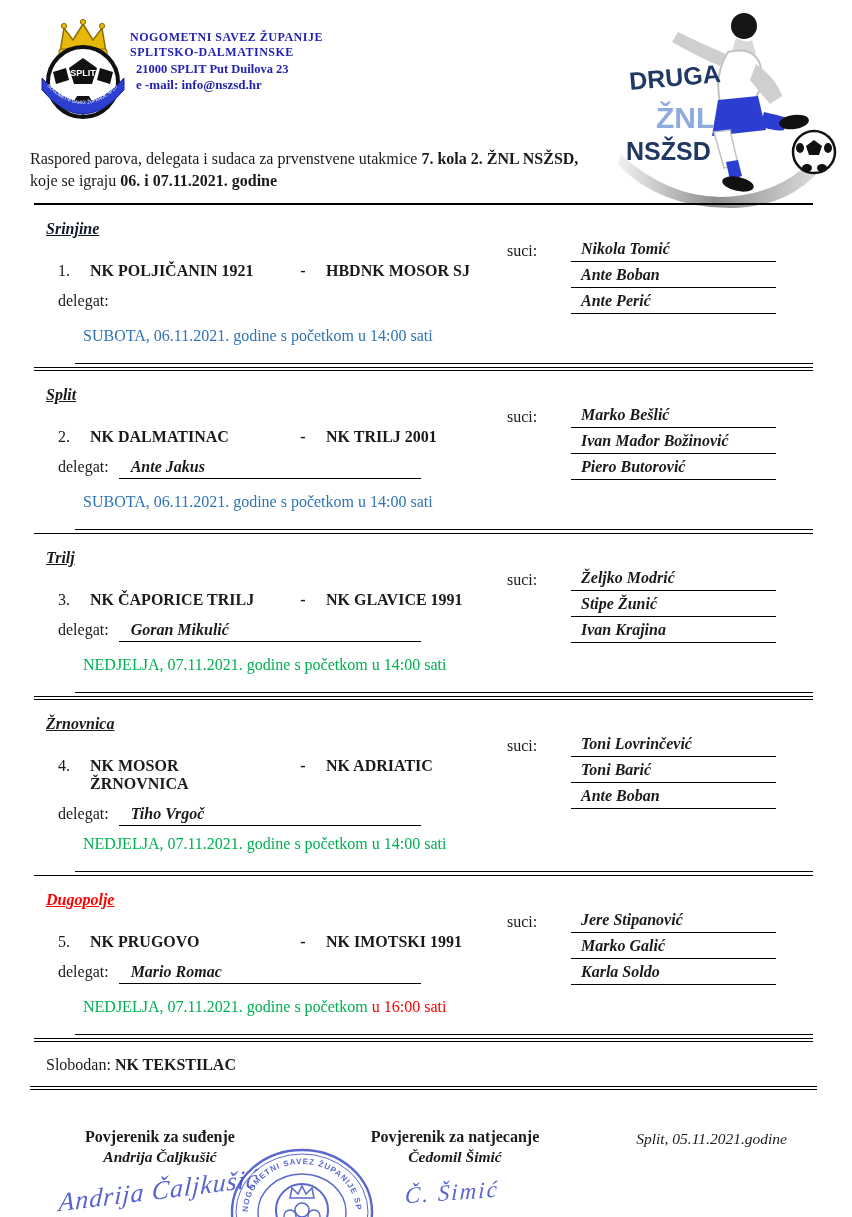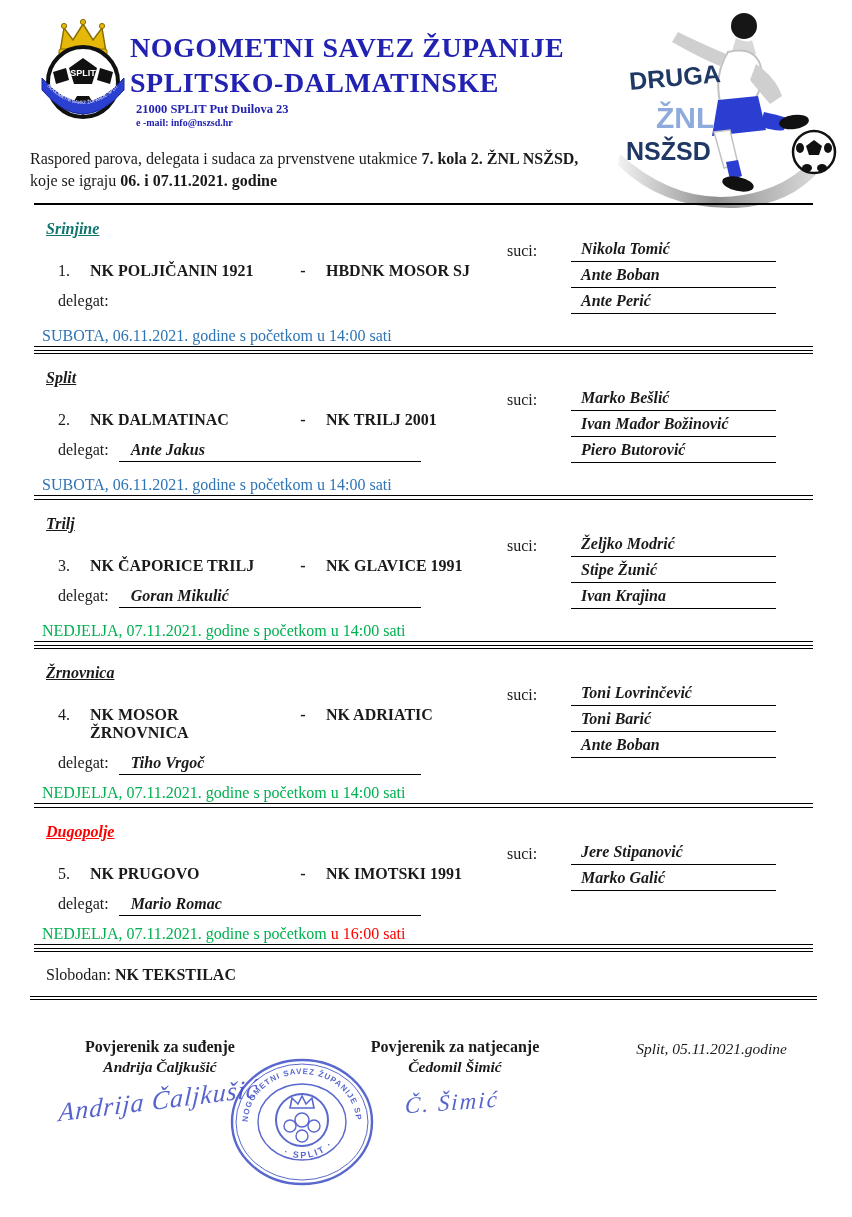--- a/index.html
+++ b/index.html
@@ -11,7 +11,7 @@
   
   .crest-logo { position:absolute; left:40px; top:16px; width:86px; height:112px; }
   .header-text { position:absolute; left:130px; top:30px; }
-  .org-line { color:#2222B2; font-weight:bold; font-size:28px; letter-spacing:0.5px; line-height:1.25; }
+  .org-line { color:#2222B2; font-weight:bold; font-size:12px; letter-spacing:0.5px; line-height:1.25; }
   .org-addr  { color:#2222B2; font-weight:bold; font-size:12.5px; margin-left:6px; margin-top:2px; }
   .org-mail  { color:#2222B2; font-weight:bold; font-size:10px; margin-left:6px; }
   .league-badge { position:absolute; top:2px; right:4px; width:240px; height:208px; }

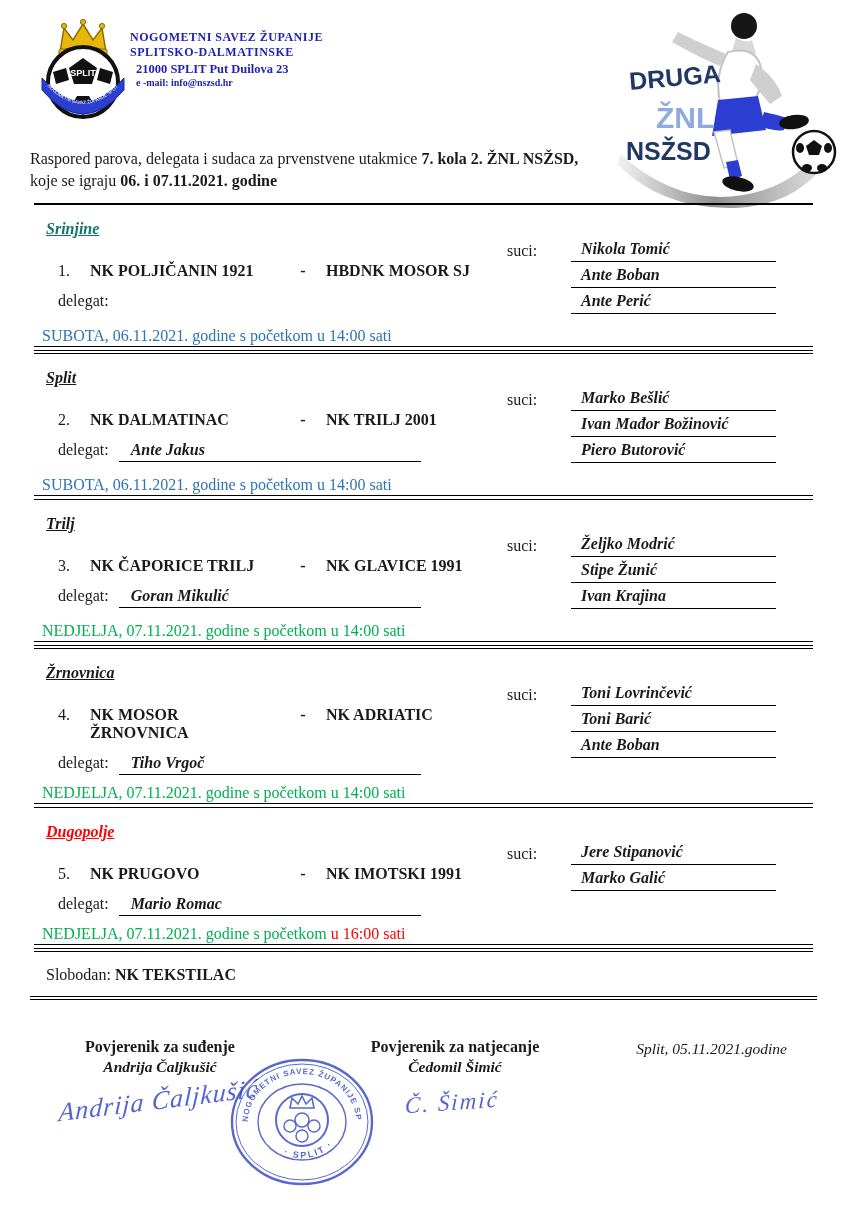--- a/index.html
+++ b/index.html
@@ -13,7 +13,7 @@
   .header-text { position:absolute; left:130px; top:30px; }
   .org-line { color:#2222B2; font-weight:bold; font-size:12px; letter-spacing:0.5px; line-height:1.25; }
   .org-addr  { color:#2222B2; font-weight:bold; font-size:12.5px; margin-left:6px; margin-top:2px; }
-  .org-mail  { color:#2222B2; font-weight:bold; font-size:10px; margin-left:6px; }
+  .org-mail  { color:#2222B2; font-weight:bold; font-size:13px; margin-left:6px; }
   .league-badge { position:absolute; top:2px; right:4px; width:240px; height:208px; }
   
   .content { position:absolute; left:30px; right:35px; top:148px; }

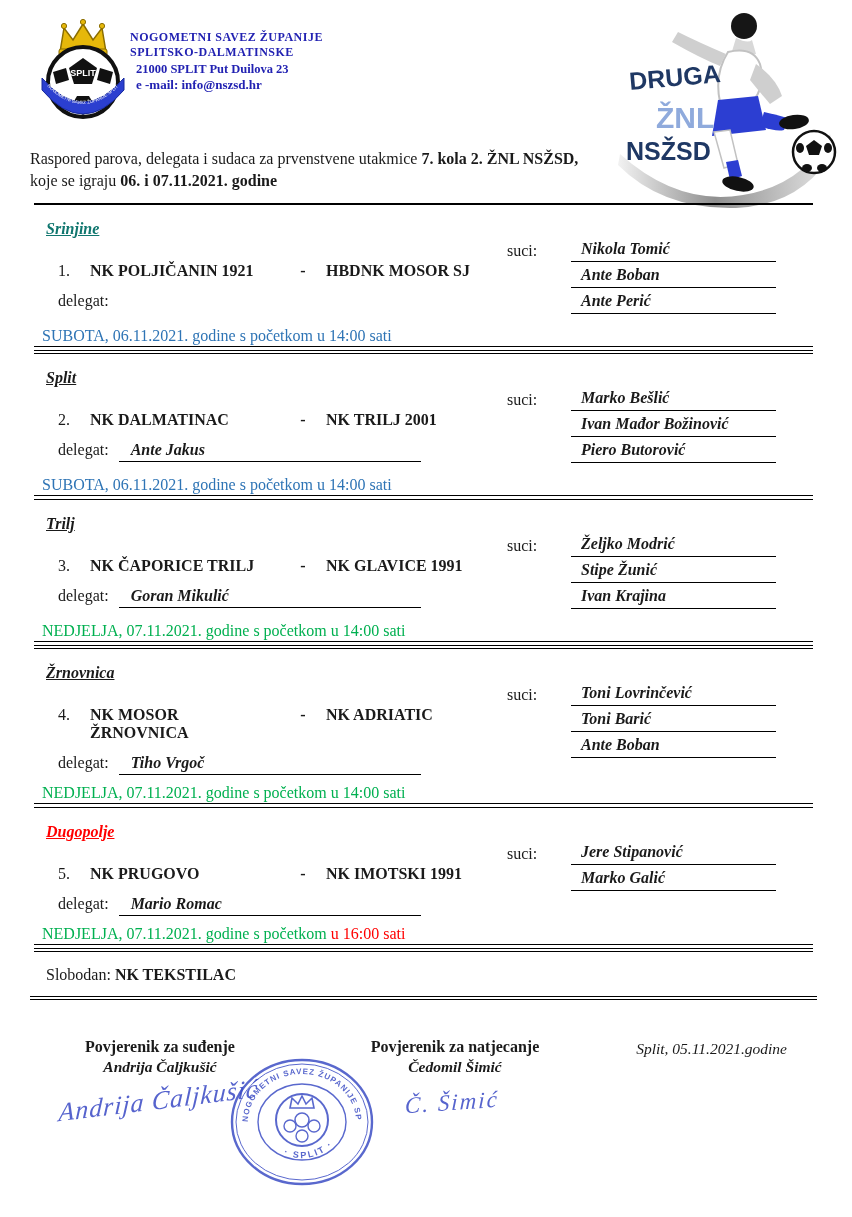--- a/index.html
+++ b/index.html
@@ -145,7 +145,7 @@
     <hr class="rule-top">
 
     <div class="section">
-      <div class="venue" style="color: #0f766e;">Srinjine</div>
+      <div class="venue" style="color: #0f172a;">Srinjine</div>
       <div class="sec-body">
         <div class="sec-left">
           <div class="match">

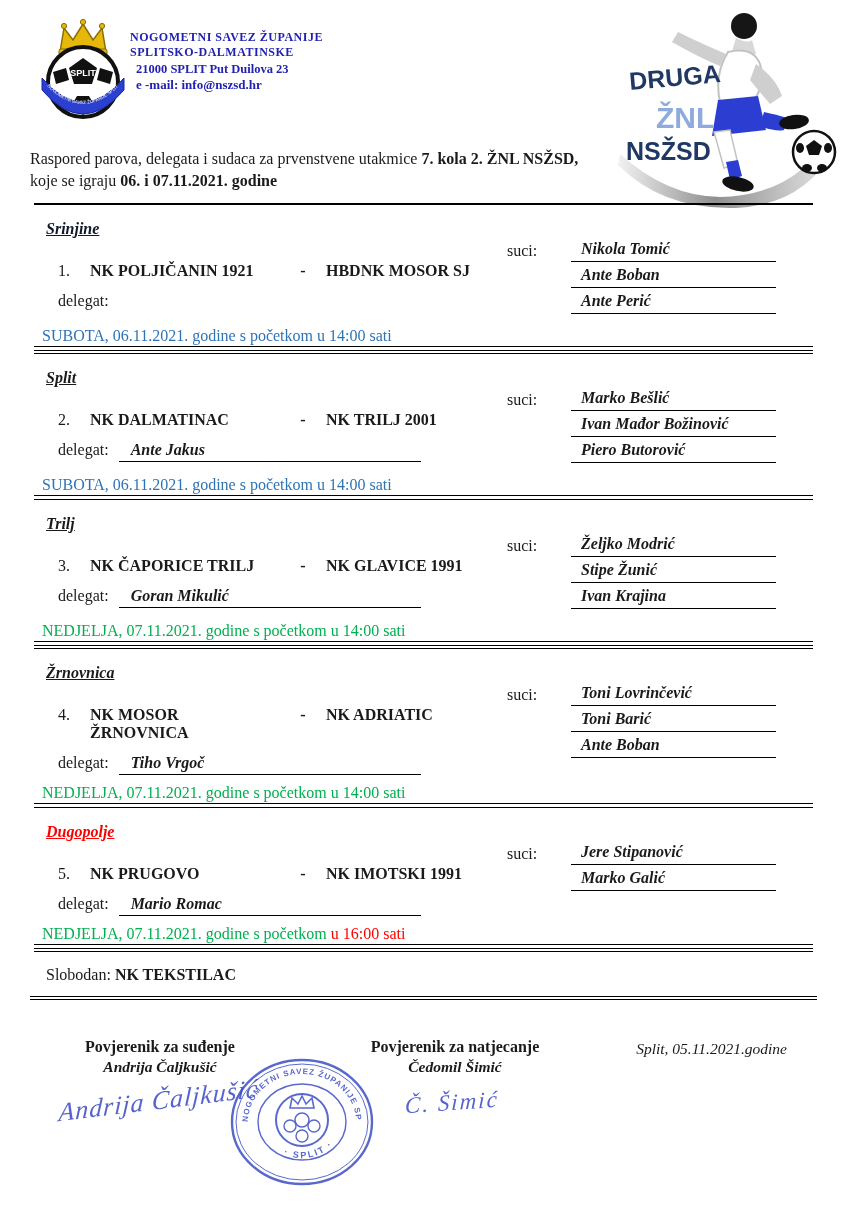--- a/index.html
+++ b/index.html
@@ -36,7 +36,7 @@
   .delegat { display:flex; align-items:flex-start; font-size:16px; margin:12px 0 0 24px; }
   .delegat .lbl { margin-right:10px; }
   .dname { font-weight:bold; font-style:italic; border-bottom:1.4px solid #000; width:302px; padding:0 0 2px 12px; }
-  .dateline { margin-top:9px; border-bottom:1.3px solid #000; font-size:16px; padding:0 0 1px 8px; }
+  .dateline { margin-top:9px; border-bottom:1.3px solid #000; font-size:16px; padding:0 0 18px 8px;margin-left:41px; }
   .sep { margin-top:3px; }
   .sep.single { border-top:1.8px solid #000; }
   .sep.double { border-top:1.2px solid #000; border-bottom:1.2px solid #000; height:4px; }

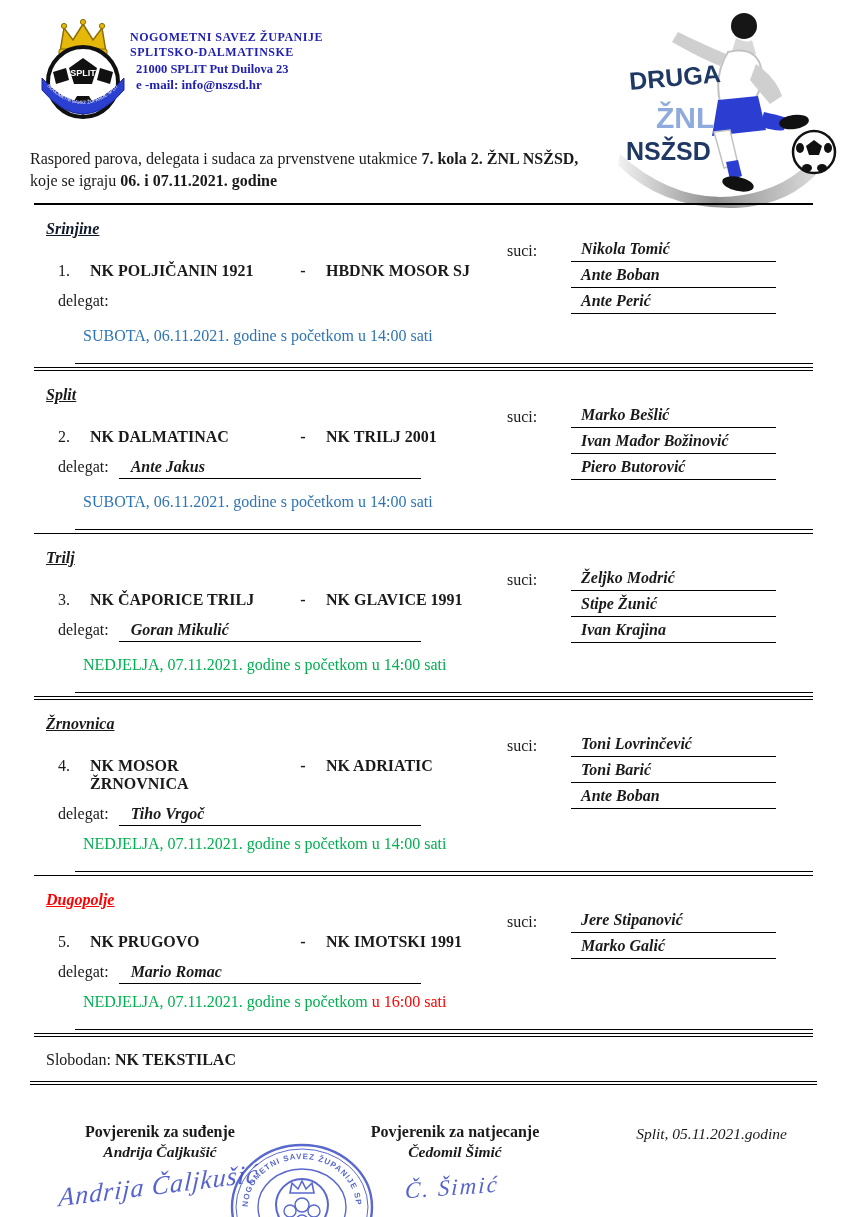--- a/index.html
+++ b/index.html
@@ -283,6 +283,7 @@
           <div class="refs">
             <div class="ref">Jere Stipanović</div>
             <div class="ref">Marko Galić</div>
+            <div class="ref">Karla Soldo</div>
           </div>
         </div>
       </div>

